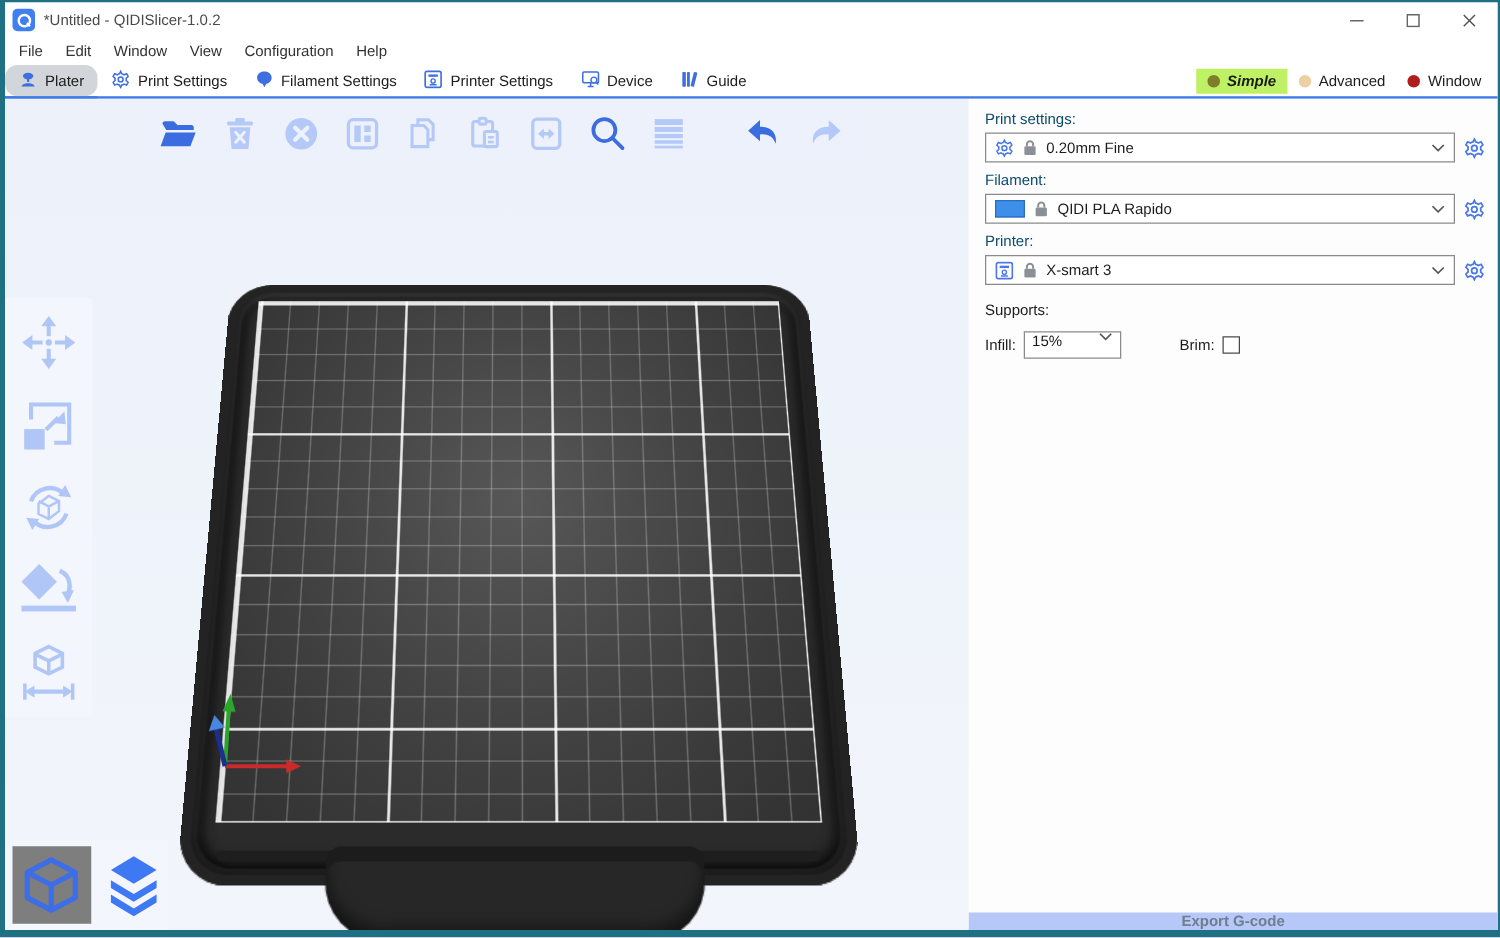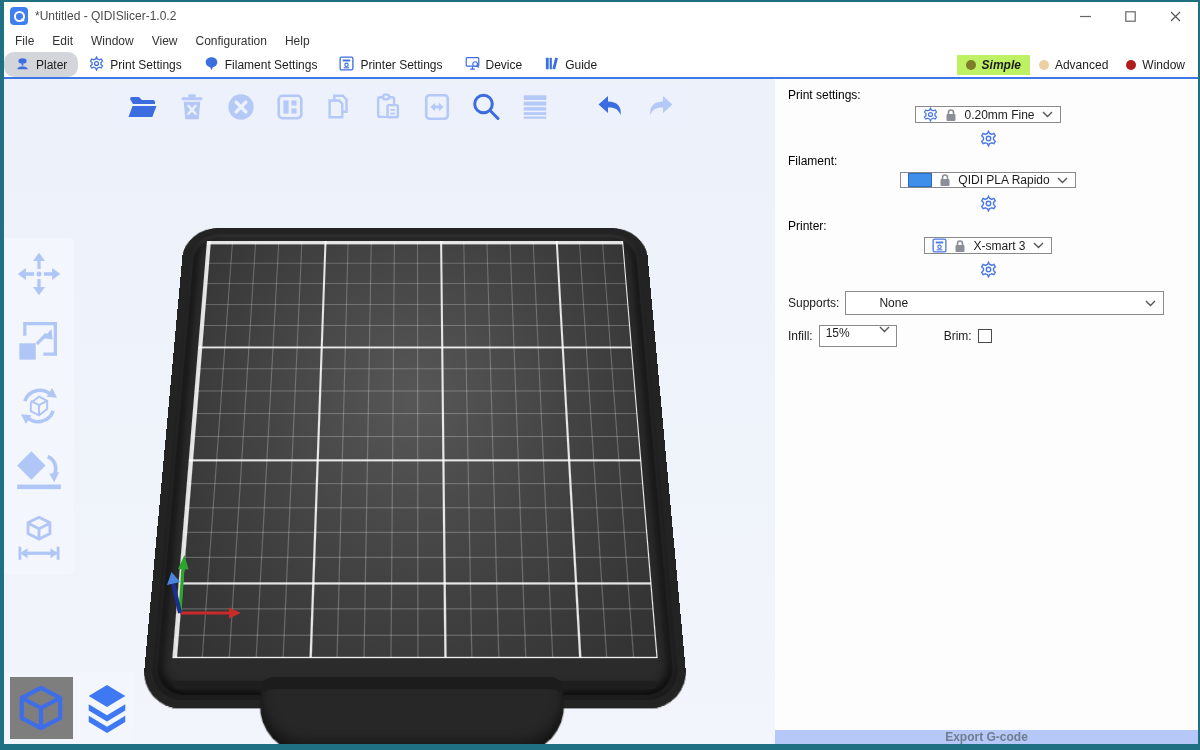--- a/index.html
+++ b/index.html
@@ -76,7 +76,7 @@
 
   
   .panel { width:423px; background:#fdfdfe; position:relative; padding:7px 10px 0 13px; }
-  .field-label { font-size:12px; color:#000000; margin:2px 0 4px; }
+  .field-label { font-size:12px; color:#0c4a6e; margin:2px 0 4px; }
   .combo-row { display:flex; align-items:center; gap:7px;flex-direction:column; }
   .combo { flex:1; height:24px; border:1px solid #8a8a8a; background:#fff; display:flex; align-items:center; gap:7px; padding:0 7px; }
   .combo-value { font-size:12px; color:#1c1c1c; flex:1; }

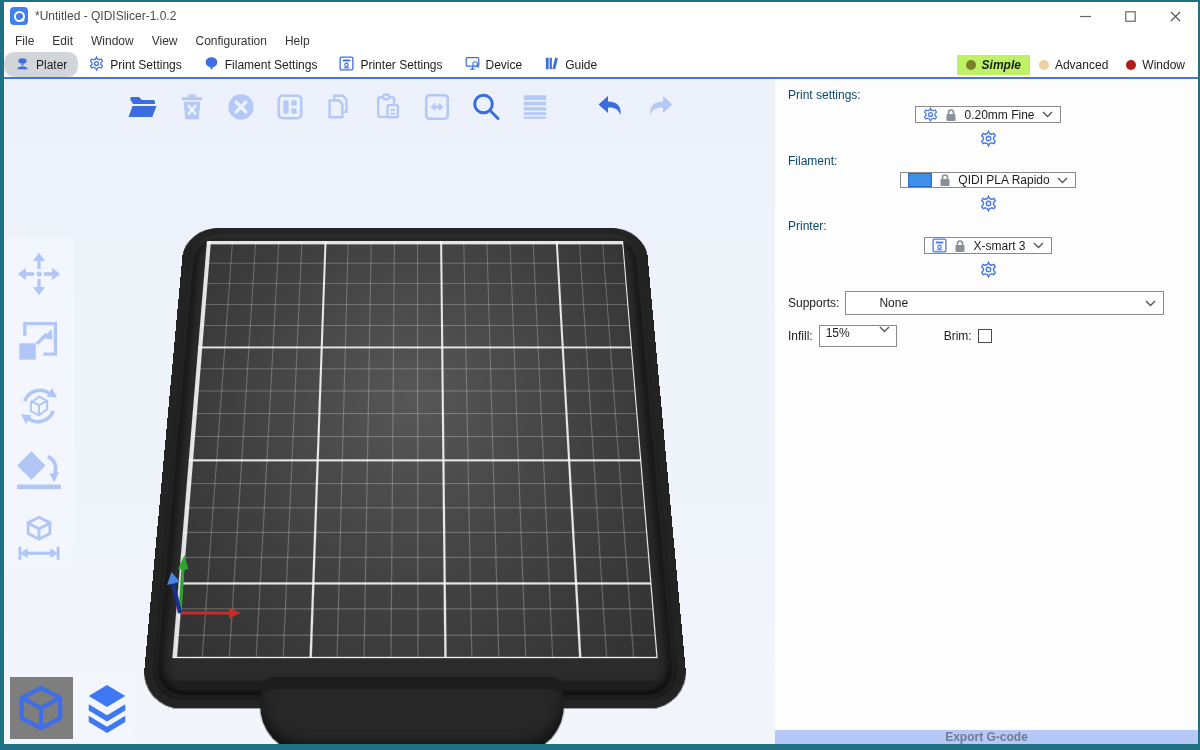--- a/index.html
+++ b/index.html
@@ -77,7 +77,7 @@
   
   .panel { width:423px; background:#fdfdfe; position:relative; padding:7px 10px 0 13px; }
   .field-label { font-size:12px; color:#0c4a6e; margin:2px 0 4px; }
-  .combo-row { display:flex; align-items:center; gap:7px;flex-direction:column; }
+  .combo-row { display:flex; align-items:center; gap:7px; }
   .combo { flex:1; height:24px; border:1px solid #8a8a8a; background:#fff; display:flex; align-items:center; gap:7px; padding:0 7px; }
   .combo-value { font-size:12px; color:#1c1c1c; flex:1; }
   .chev { flex:0 0 auto; }

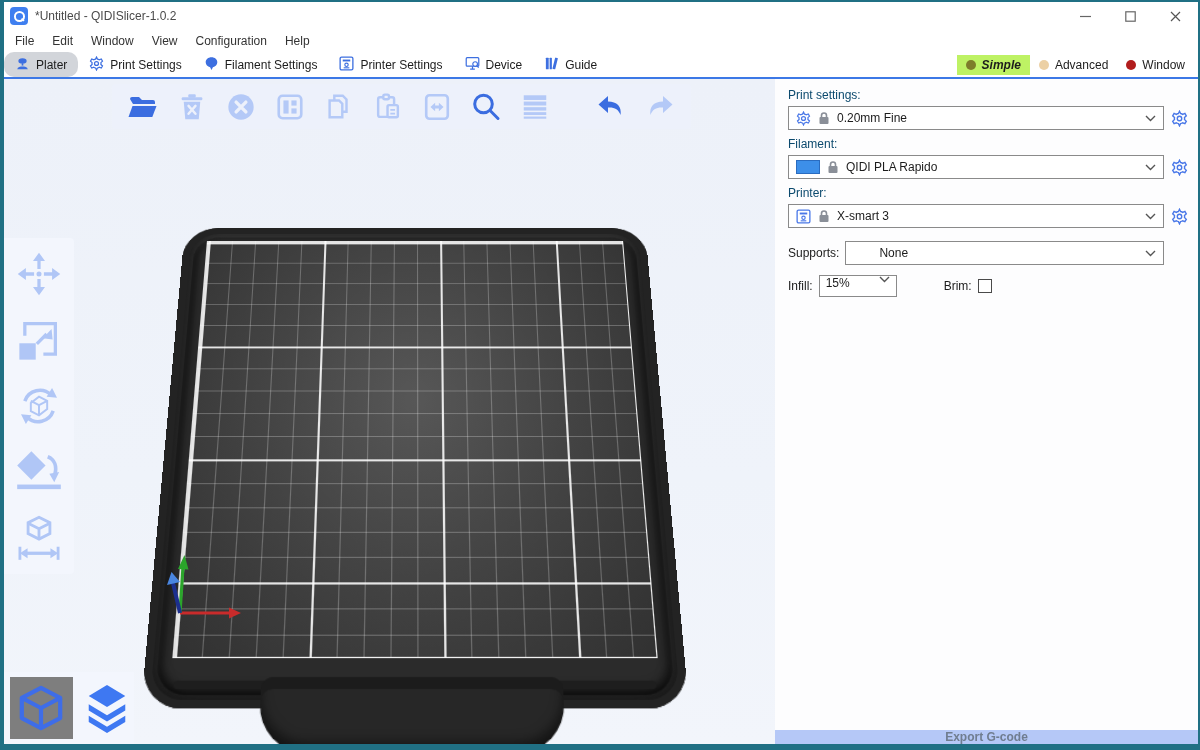--- a/index.html
+++ b/index.html
@@ -455,12 +455,6 @@
 
       <div class="sub-row">
         <span class="inline-label">Supports:</span>
-        <div class="supports-combo">
-          <span class="combo-value">None</span>
-          <svg class="chev" width="11" height="7" viewBox="0 0 11 7">
-              <path d="M1 1l4.5 4.5L10 1" fill="none" stroke="#555" stroke-width="1.4"></path>
-            </svg>
-        </div>
       </div>
 
       <div class="sub-row" style="margin-top:10px">

